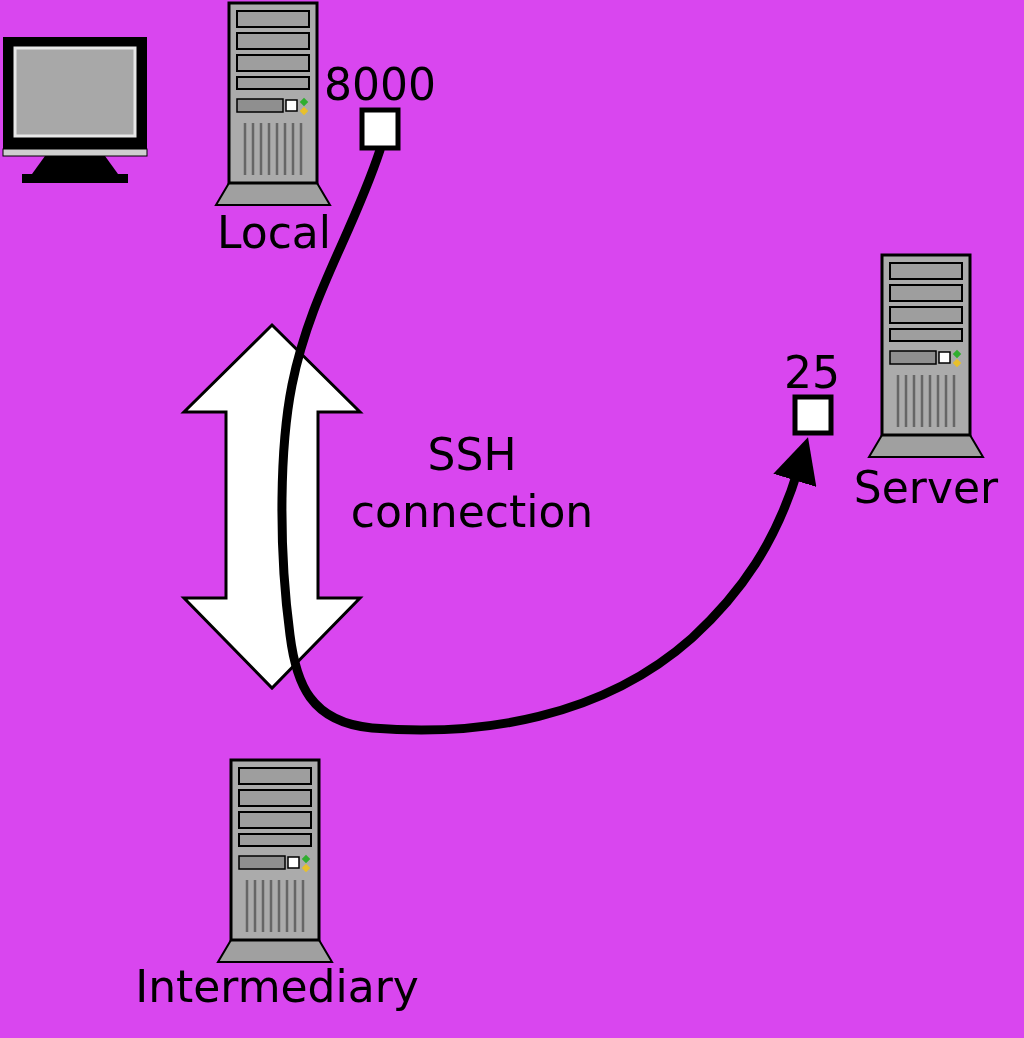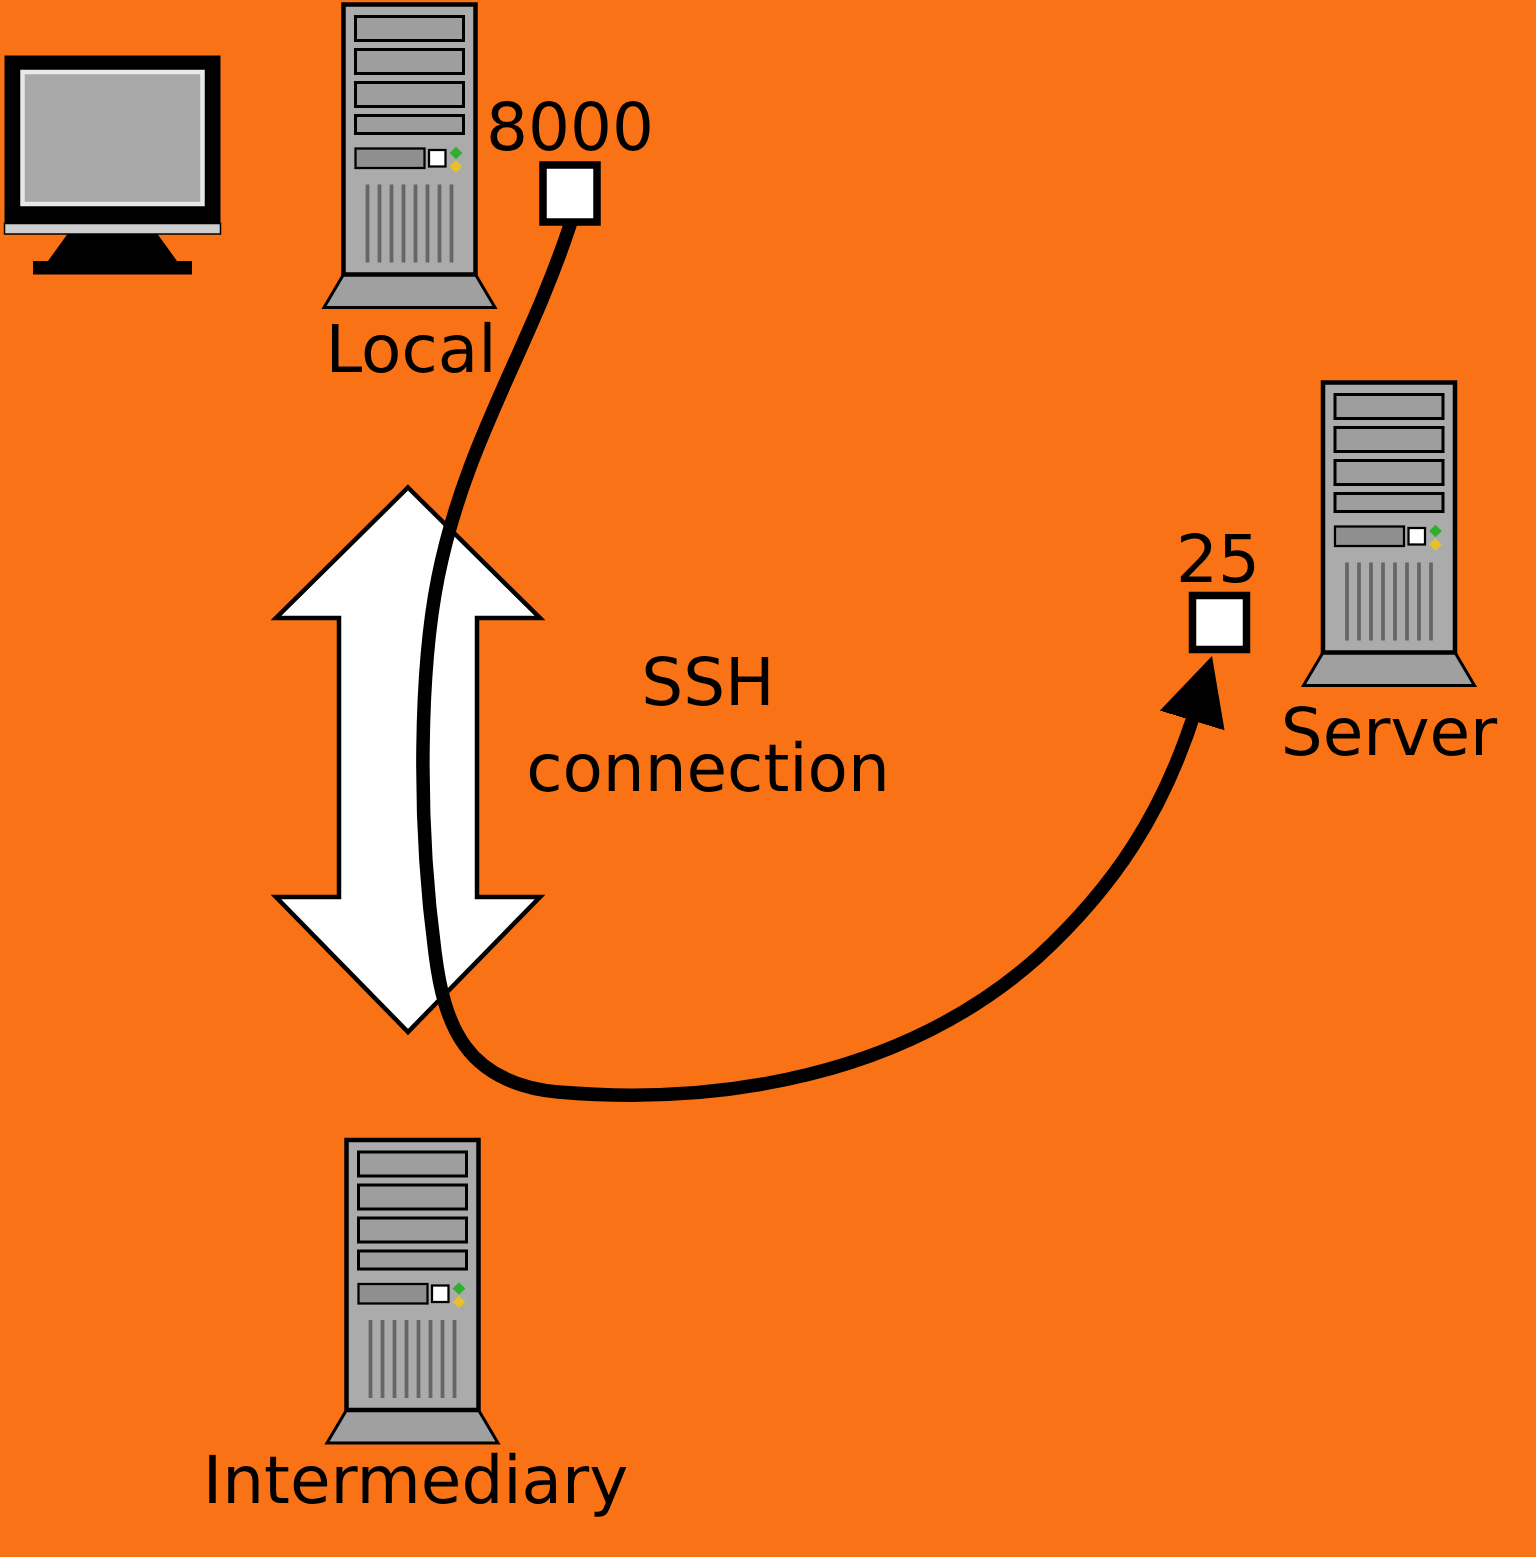--- a/index.html
+++ b/index.html
@@ -12,7 +12,7 @@
     position:relative;
     width:1024px;
     height:1038px;
-    background:#f97316;
+    background:#d946ef;
     overflow:hidden;
   }
   svg{display:block}

